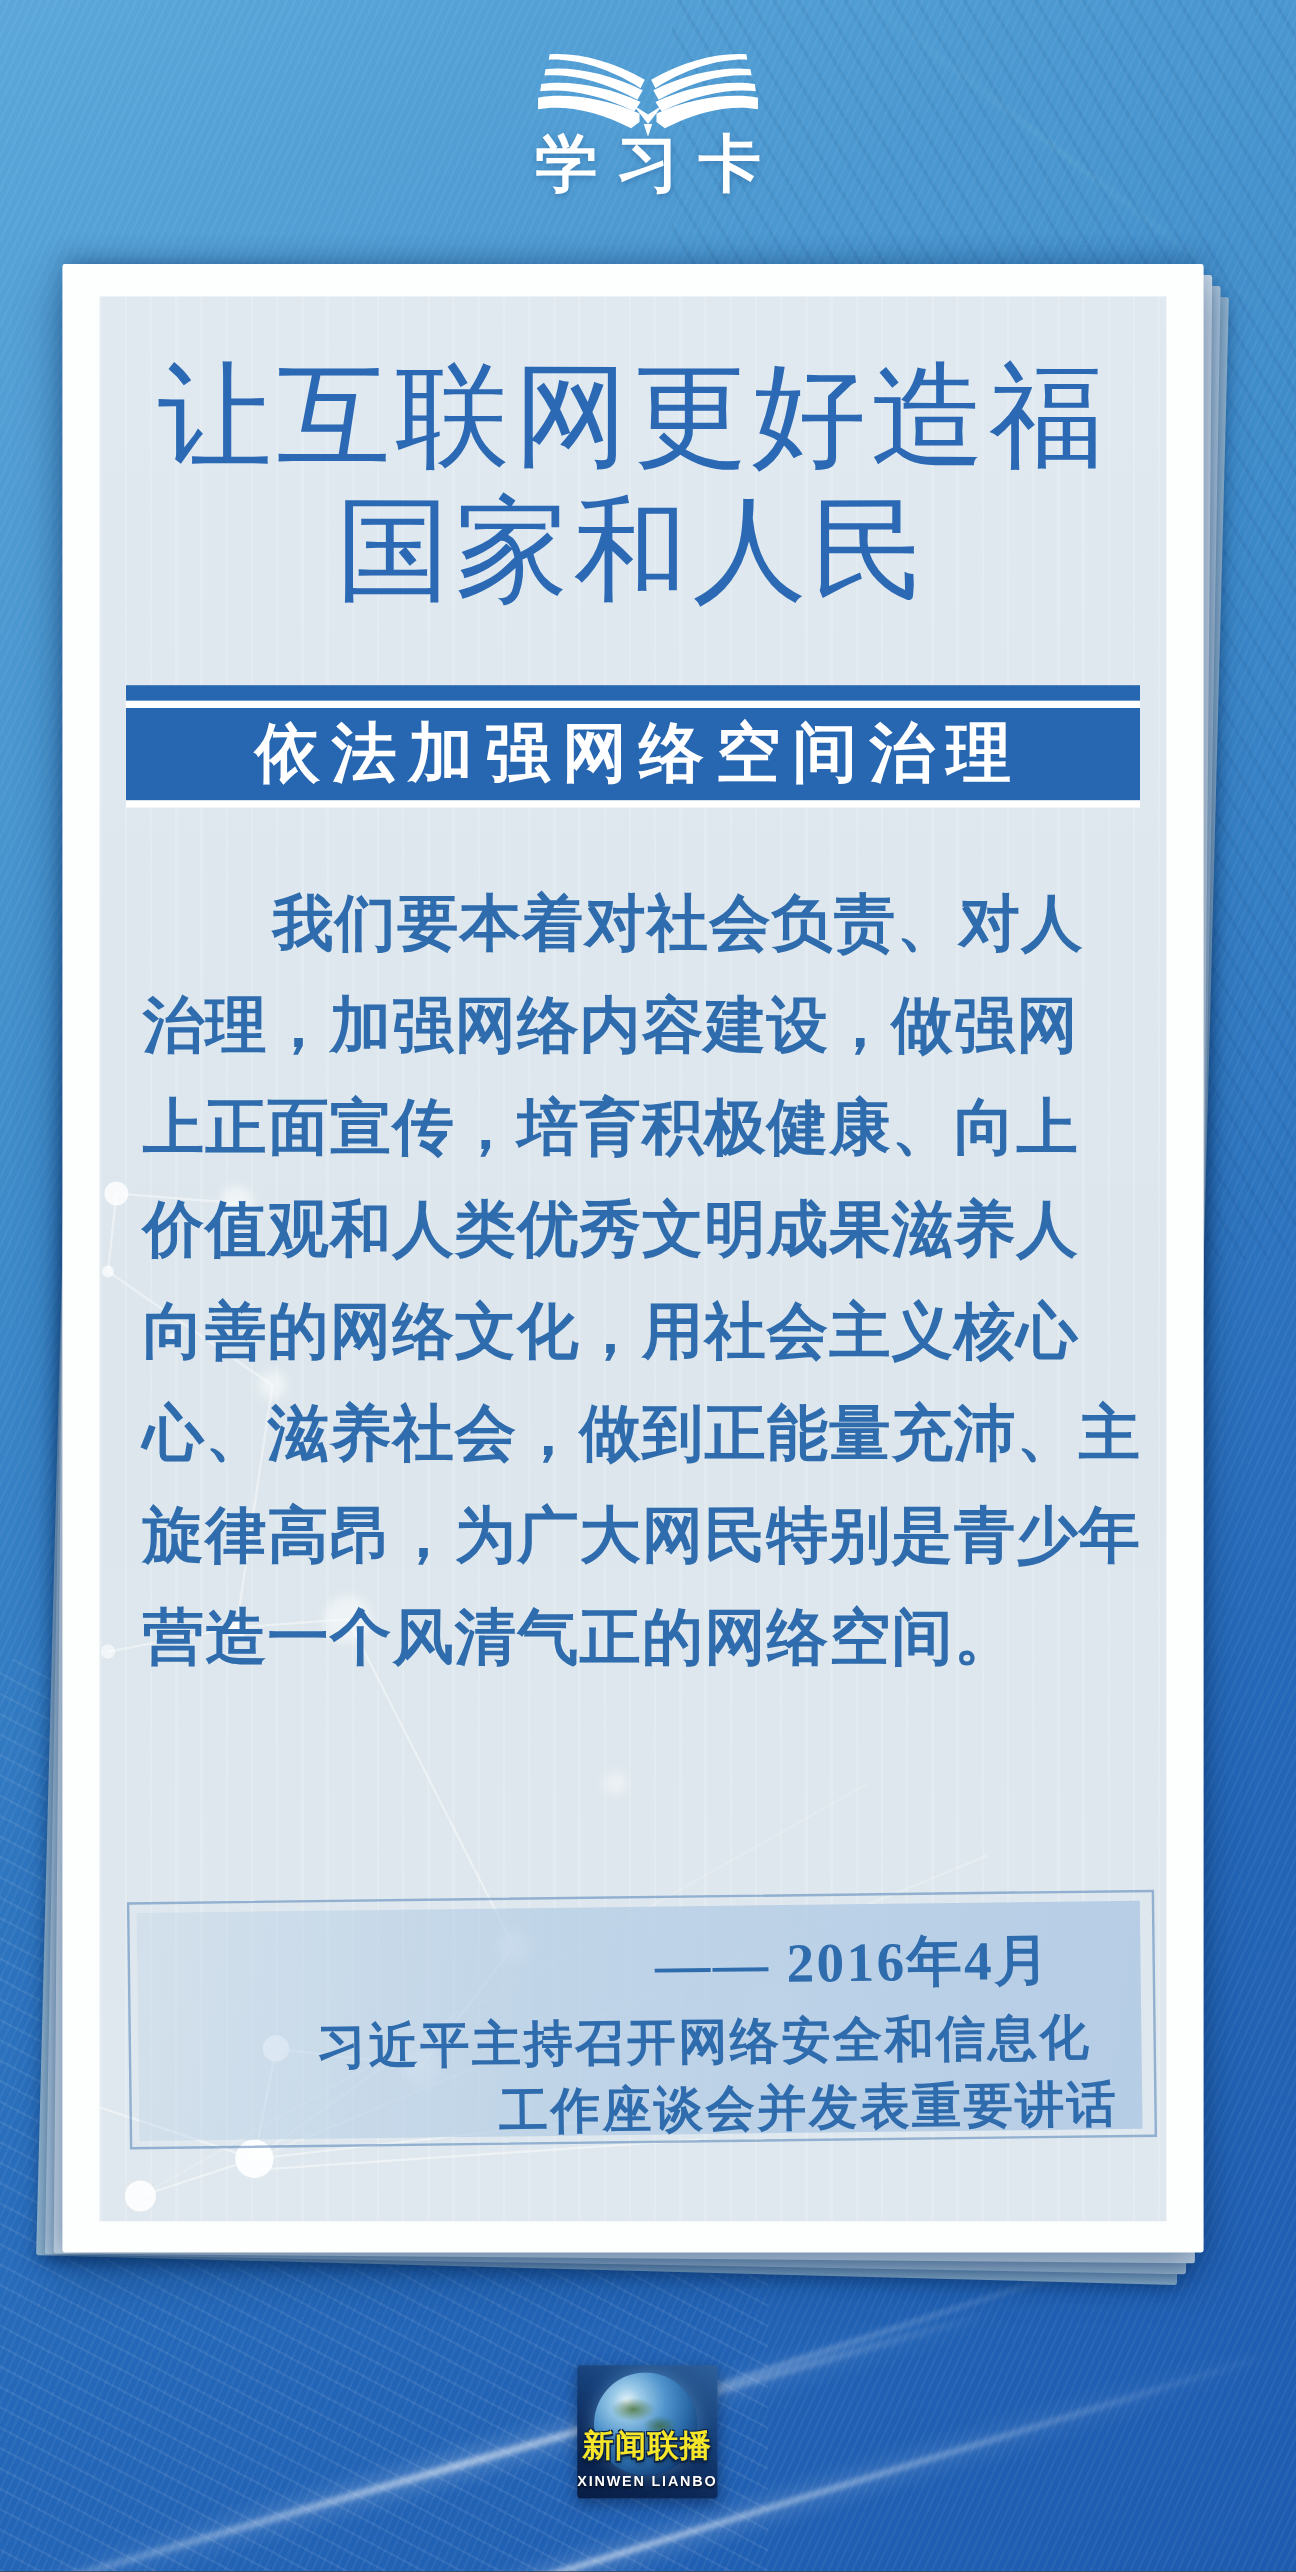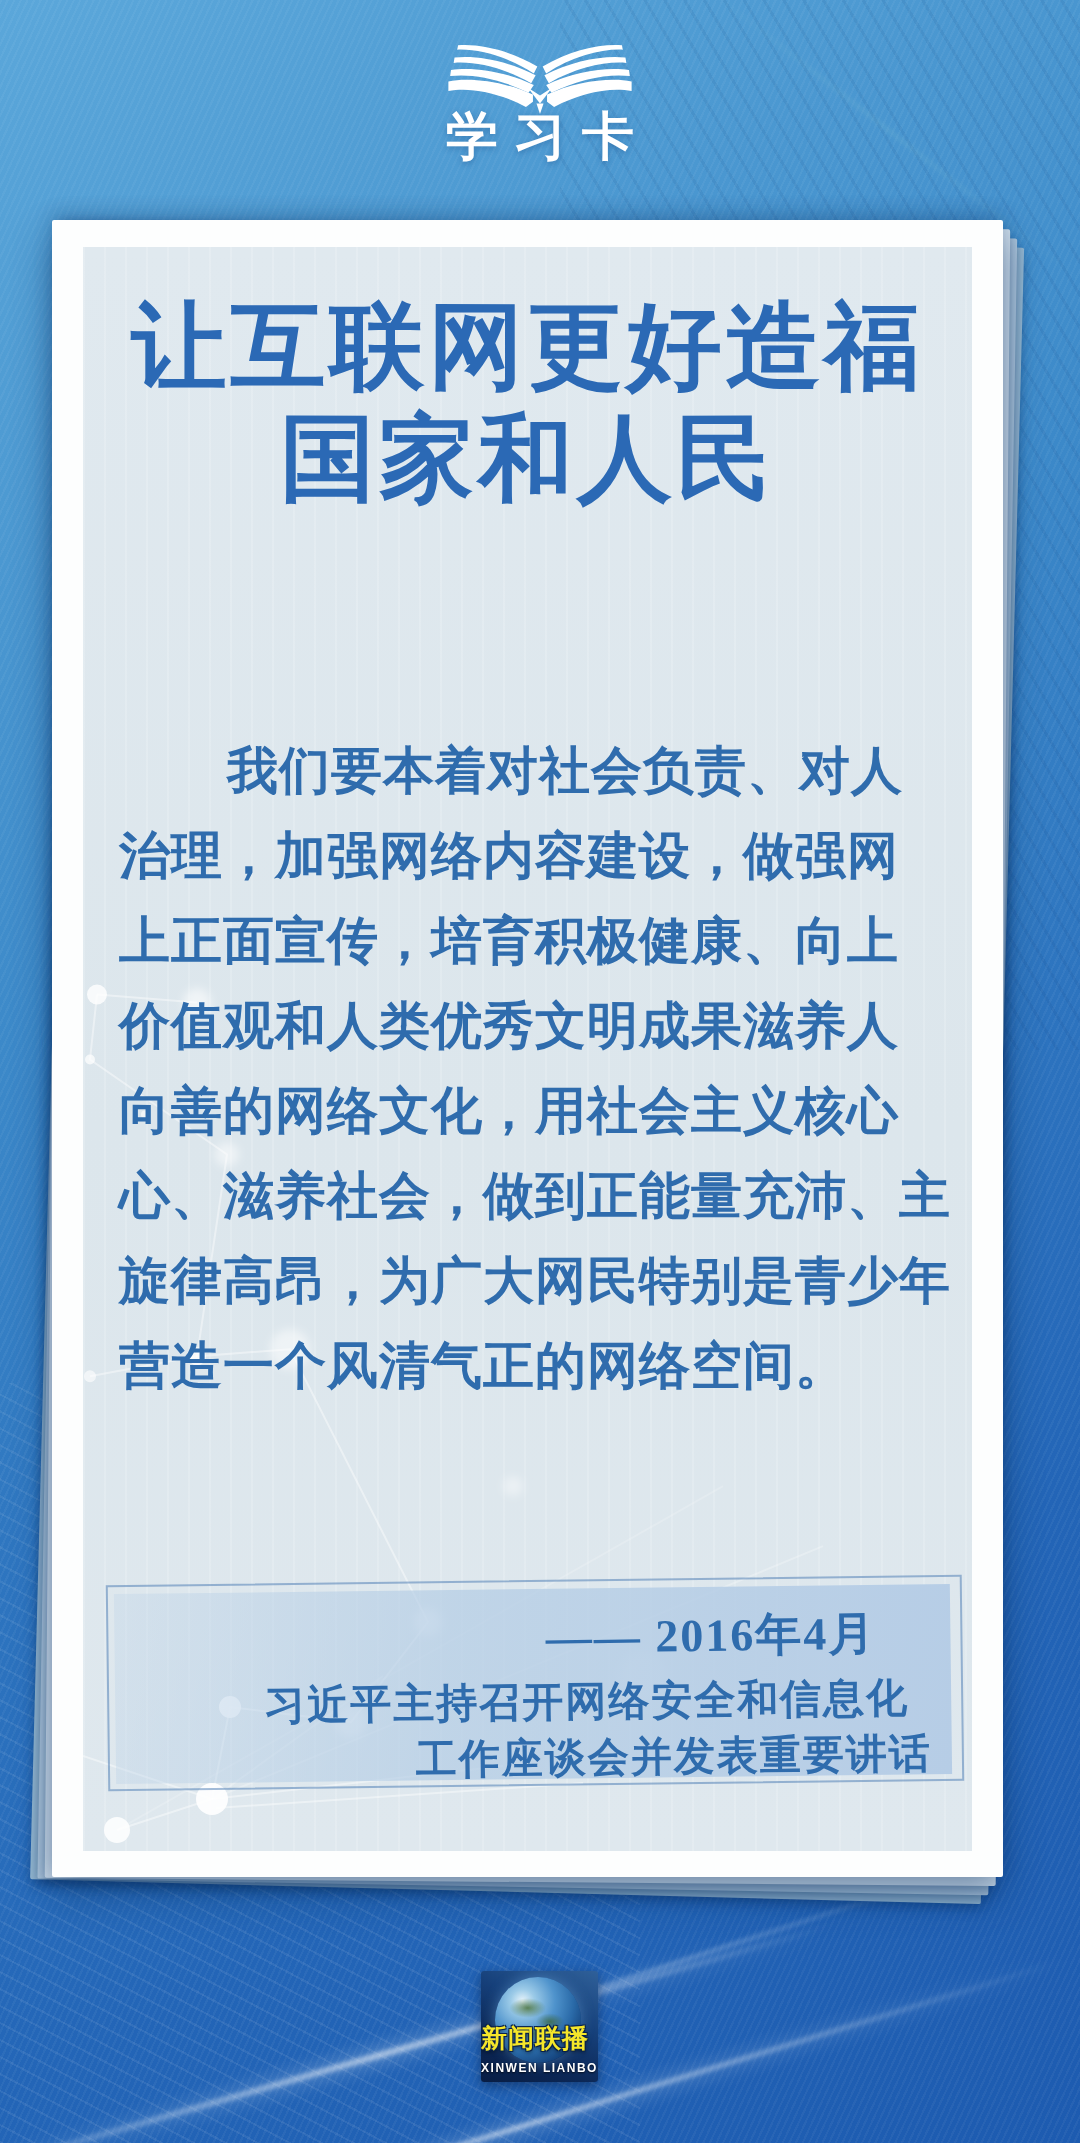--- a/index.html
+++ b/index.html
@@ -59,7 +59,7 @@
 
   
   .title{position:absolute;top:44px;left:0;right:0;text-align:center;
-    color:var(--title-blue,#2b69b5);font-weight:bold;letter-spacing:4px;}
+    color:var(--title-blue,#2b69b5);font-weight:normal;letter-spacing:4px;}
   .title-line{font-size:95px;line-height:112px;}
 
   

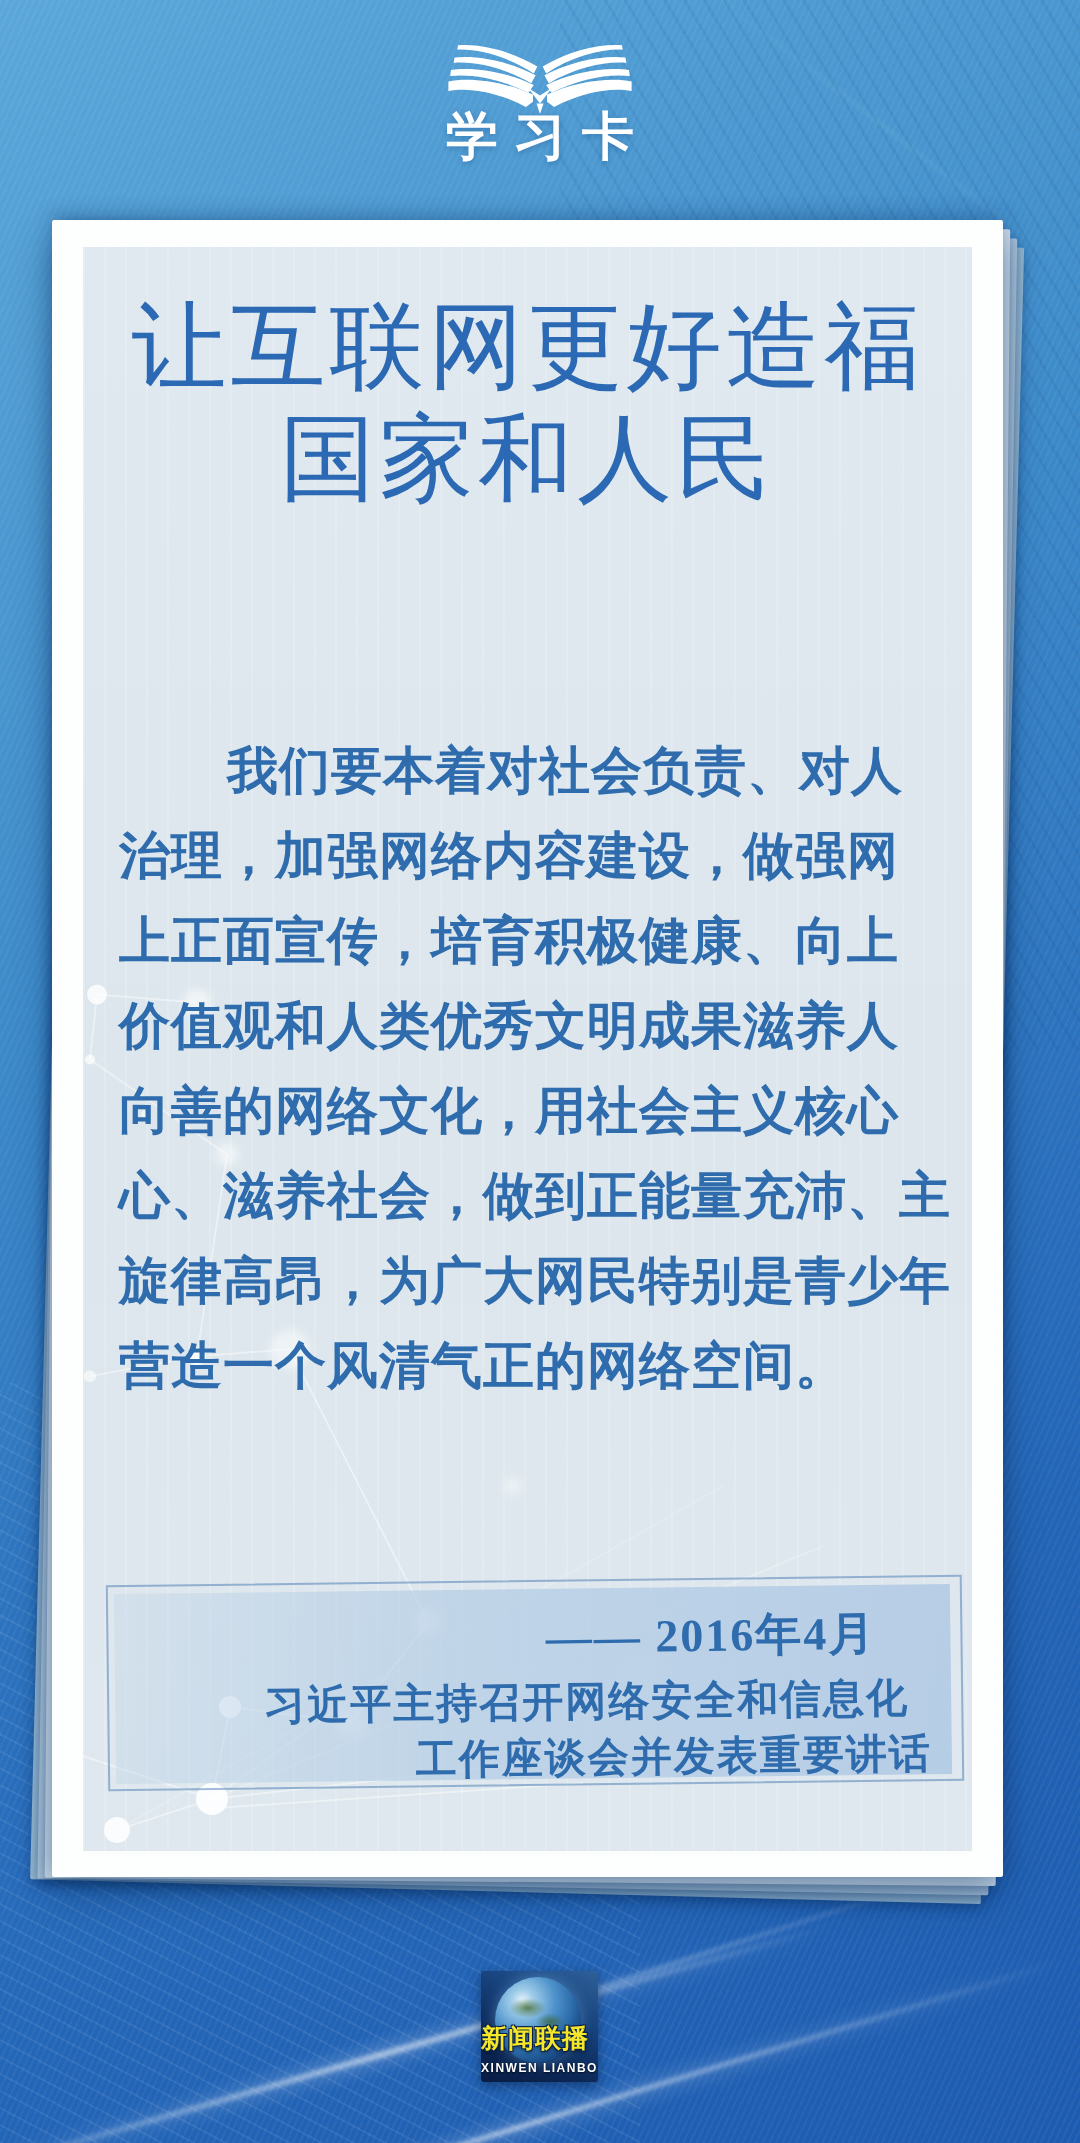--- a/index.html
+++ b/index.html
@@ -187,6 +187,12 @@
         <div class="title-line">国家和人民</div>
       </div>
 
+      <div class="banner-wrap">
+        <div class="bar-thin"></div>
+        <div class="bar-gap"></div>
+        <div class="banner">依法加强网络空间治理</div>
+        <div class="bar-under"></div>
+      </div>
 
       <div class="quote">
         <div class="quote-line indent">我们要本着对社会负责、对人</div>

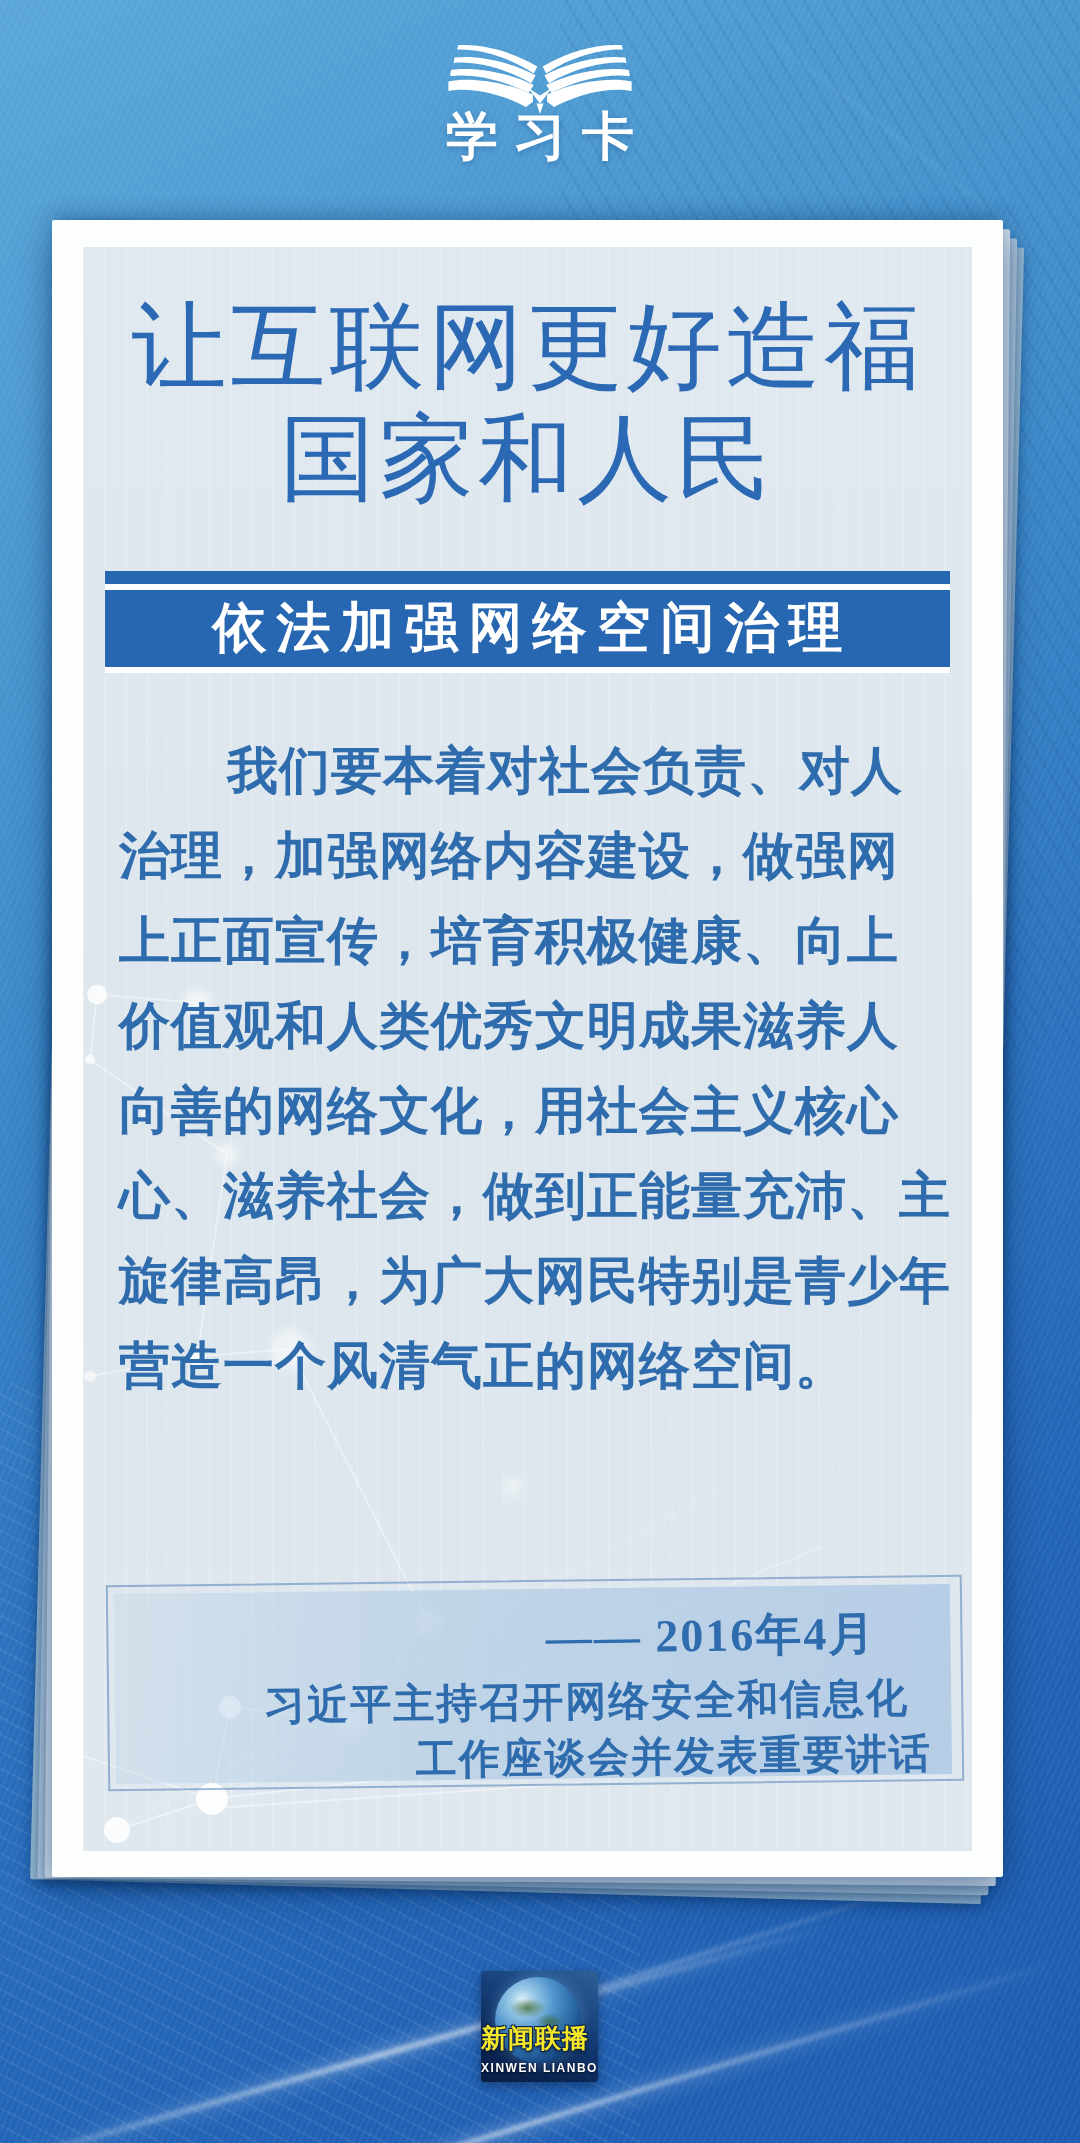--- a/index.html
+++ b/index.html
@@ -98,7 +98,7 @@
       radial-gradient(ellipse 26px 14px at 38% 36%,rgba(75,115,62,.85),transparent 70%),
       radial-gradient(ellipse 20px 12px at 64% 52%,rgba(62,102,56,.75),transparent 70%),
       radial-gradient(ellipse 16px 10px at 44% 66%,rgba(82,122,72,.6),transparent 70%);}
-  .logo-cn{position:absolute;left:0;right:0;bottom:26px;text-align:left;
+  .logo-cn{position:absolute;left:0;right:0;bottom:26px;text-align:center;
     color:var(--logo-yellow,#f5e62a);font-size:26px;font-weight:bold;letter-spacing:1px;
     font-family:Liberation Sans, sans-serif;
     text-shadow:1px 1px 0 #0a2149,-1px 1px 0 #0a2149,1px -1px 0 #0a2149,-1px -1px 0 #0a2149,0 2px 4px rgba(0,0,0,.6);}

